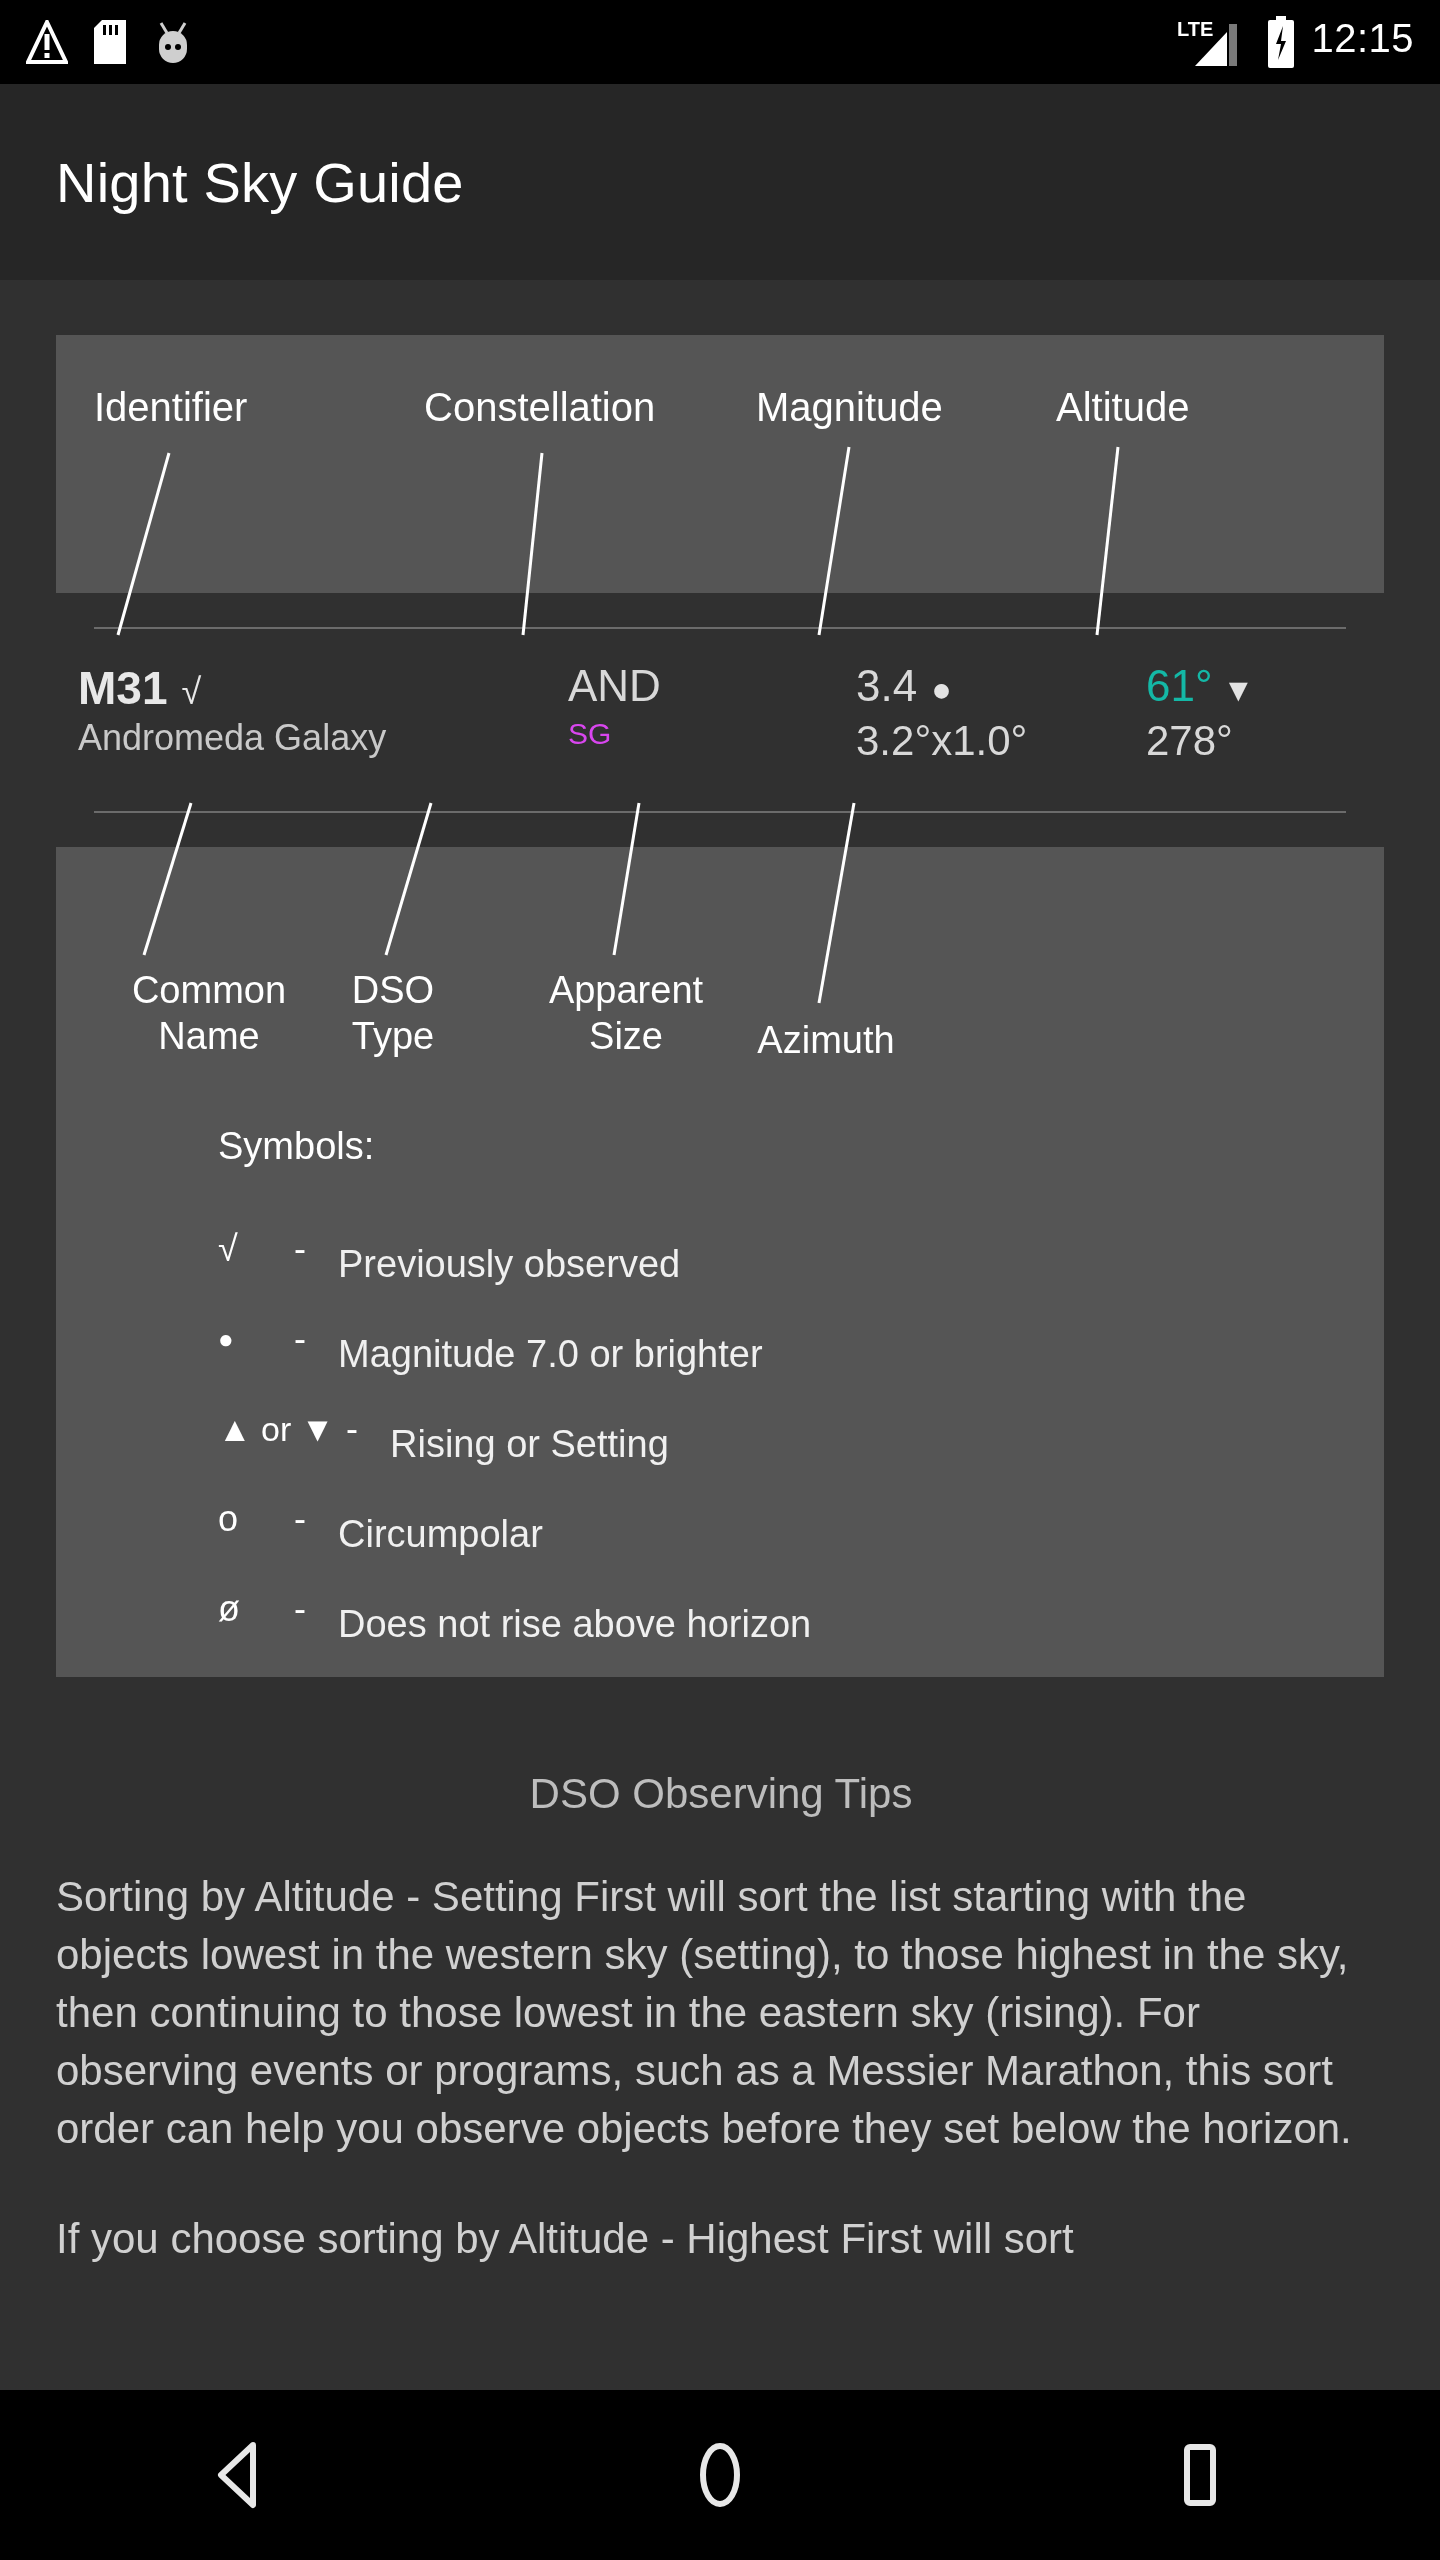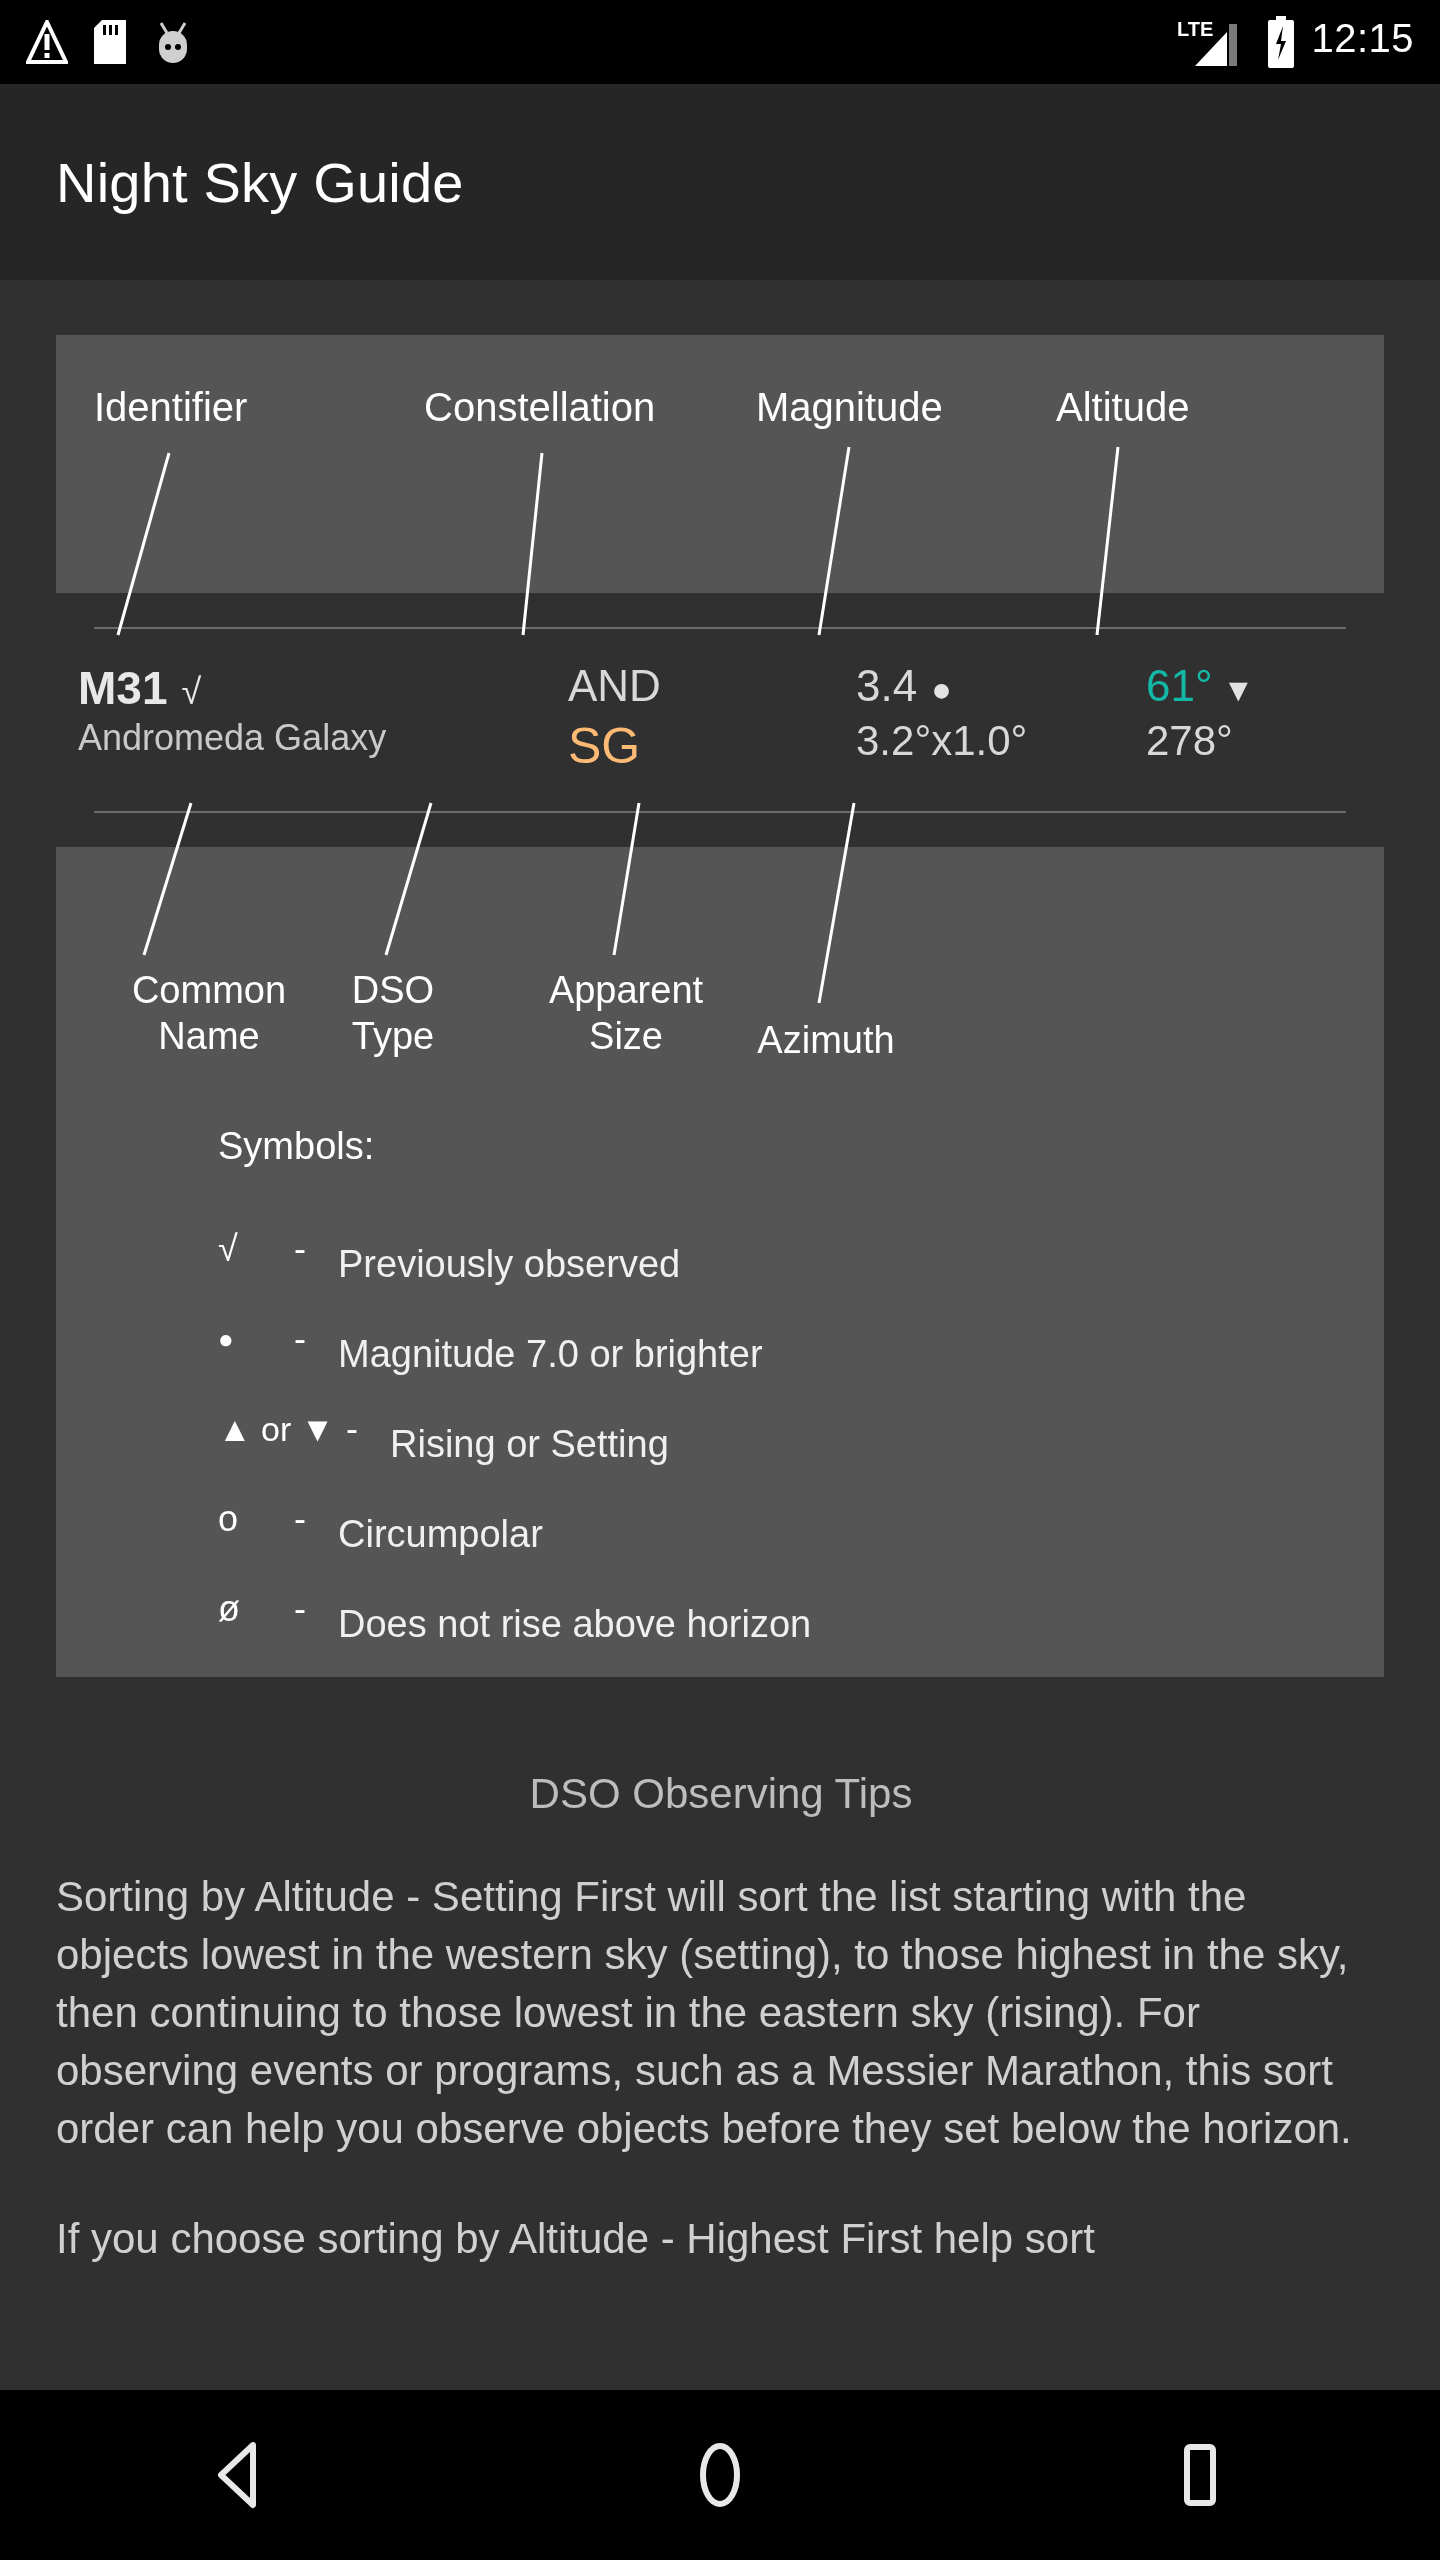--- a/index.html
+++ b/index.html
@@ -72,7 +72,7 @@
   #ident-check{ font-size:36px; font-weight:400; margin-left:14px; color:#e8e8e8; }
   #ident-secondary{ font-size:36px; color:#c9c9c9; }
   #const-primary{ font-size:44px; color:#d8d8d8; }
-  #const-secondary{ font-size:50px; color:#fdba74; }
+  #const-secondary{ font-size:30px; color:#d946ef; }
   #mag-primary{ font-size:44px; color:#d8d8d8; }
   #mag-dot{ font-size:34px; margin-left:14px; }
   #mag-secondary{ font-size:42px; color:#d8d8d8; }

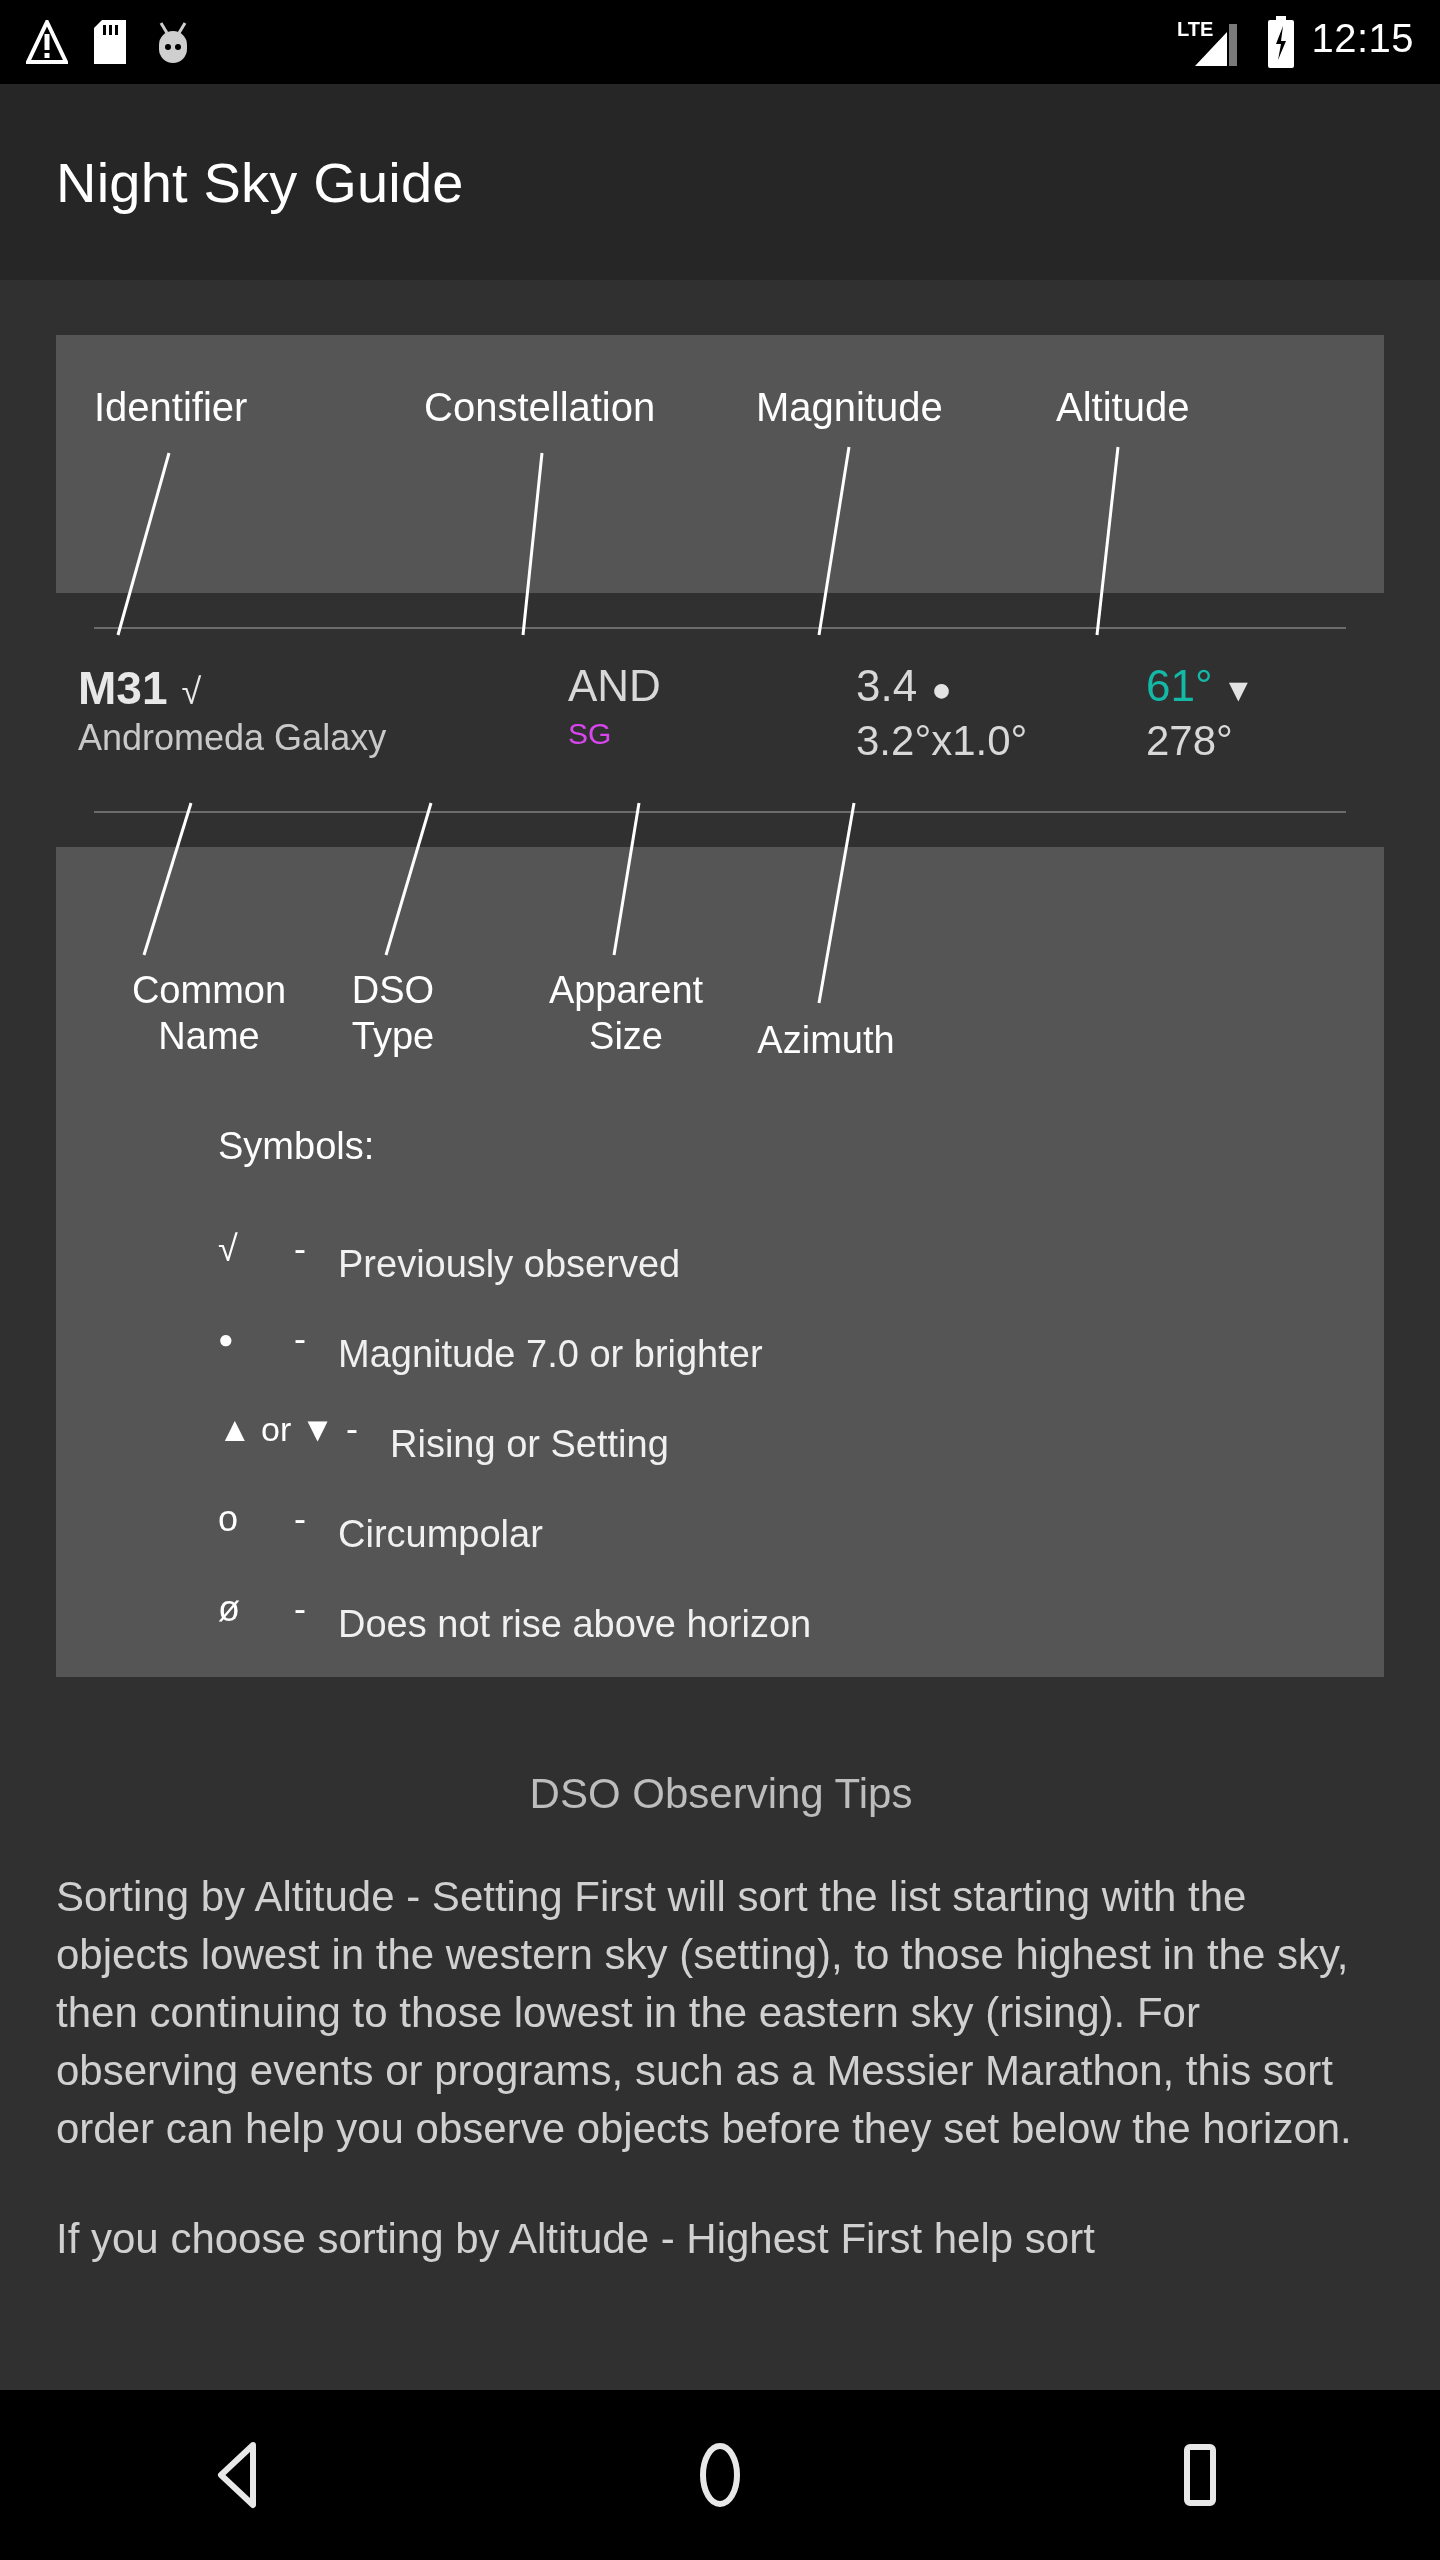--- a/index.html
+++ b/index.html
@@ -274,7 +274,7 @@
   <div id="tips">
     <div id="tips-heading">DSO Observing Tips</div>
     <div class="tips-para" id="tips-para1">Sorting by Altitude - Setting First will sort the list starting with the objects lowest in the western sky (setting), to those highest in the sky, then continuing to those lowest in the eastern sky (rising). For observing events or programs, such as a Messier Marathon, this sort order can help you observe objects before they set below the horizon.</div>
-    <div class="tips-para" id="tips-para2">If you choose sorting by Altitude - Highest First help sort</div>
+    <div class="tips-para" id="tips-para2">If you choose sorting by Altitude - Highest First will sort</div>
   </div>
 
 </div>

